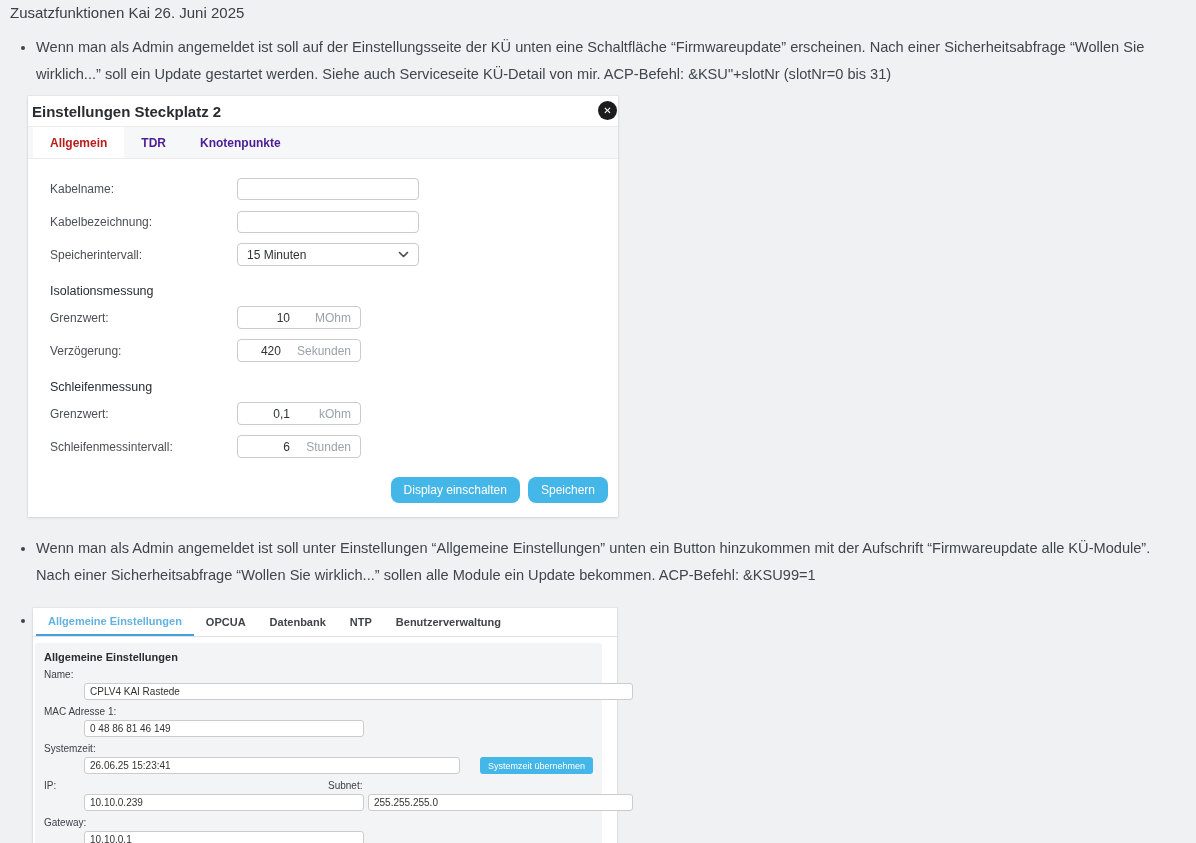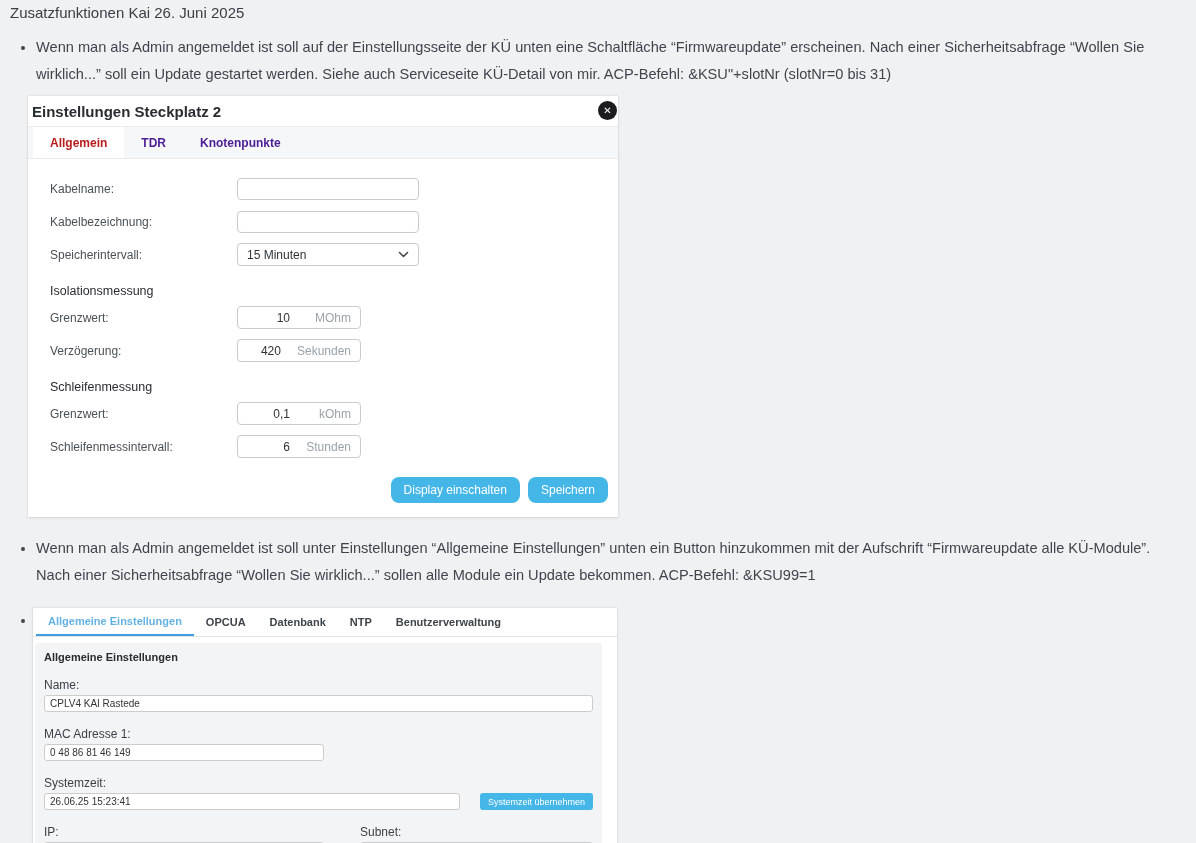--- a/index.html
+++ b/index.html
@@ -66,7 +66,7 @@
   .tab2.active { color:#64b2e2; border-bottom:2px solid #41a0dd; }
   .panel { background:#f3f4f5; border-radius:3px; margin:6px 15px 4px 2px; padding:8px 9px 10px; }
   .panel-heading { font-size:11px; font-weight:bold; color:#292c30; margin-bottom:2px; }
-  .sm-label { font-size:12px; color:#3c4147; margin:15px 0 3px; }
+  .sm-label { font-size:10px; color:#3c4147; margin:6px 0 3px; }
   .sm-input {
     display:block; width:100%; height:17px; border:1px solid #ccc; border-radius:3px;
     font-size:10px; padding:0 5px; background:#fff; color:#333; font-family:inherit;

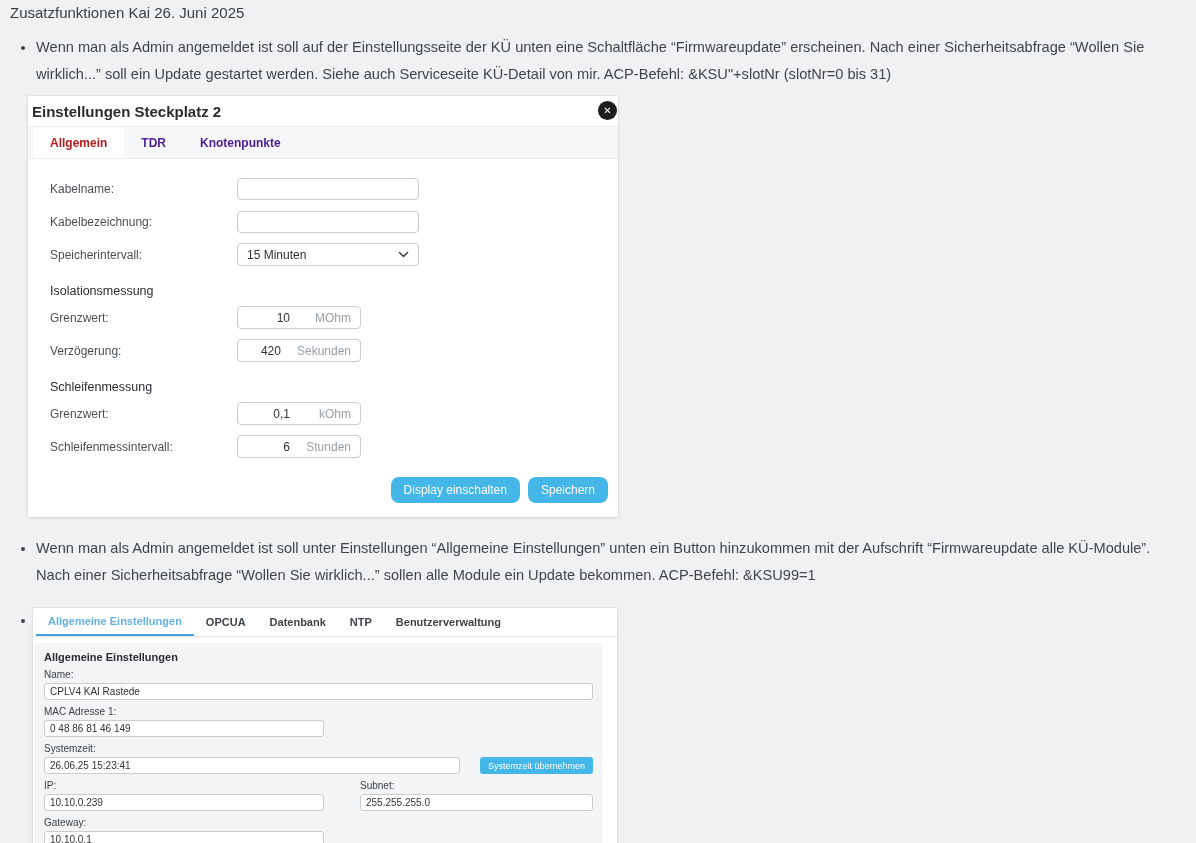--- a/index.html
+++ b/index.html
@@ -69,7 +69,7 @@
   .sm-label { font-size:10px; color:#3c4147; margin:6px 0 3px; }
   .sm-input {
     display:block; width:100%; height:17px; border:1px solid #ccc; border-radius:3px;
-    font-size:10px; padding:0 5px; background:#fff; color:#333; font-family:inherit;
+    font-size:10px; padding:0 5px; background:#fff; color:#333; font-family:inherit;margin-left:40px;
   }
   .w-half { width:280px; }
   .cols { display:flex;gap:32px; }

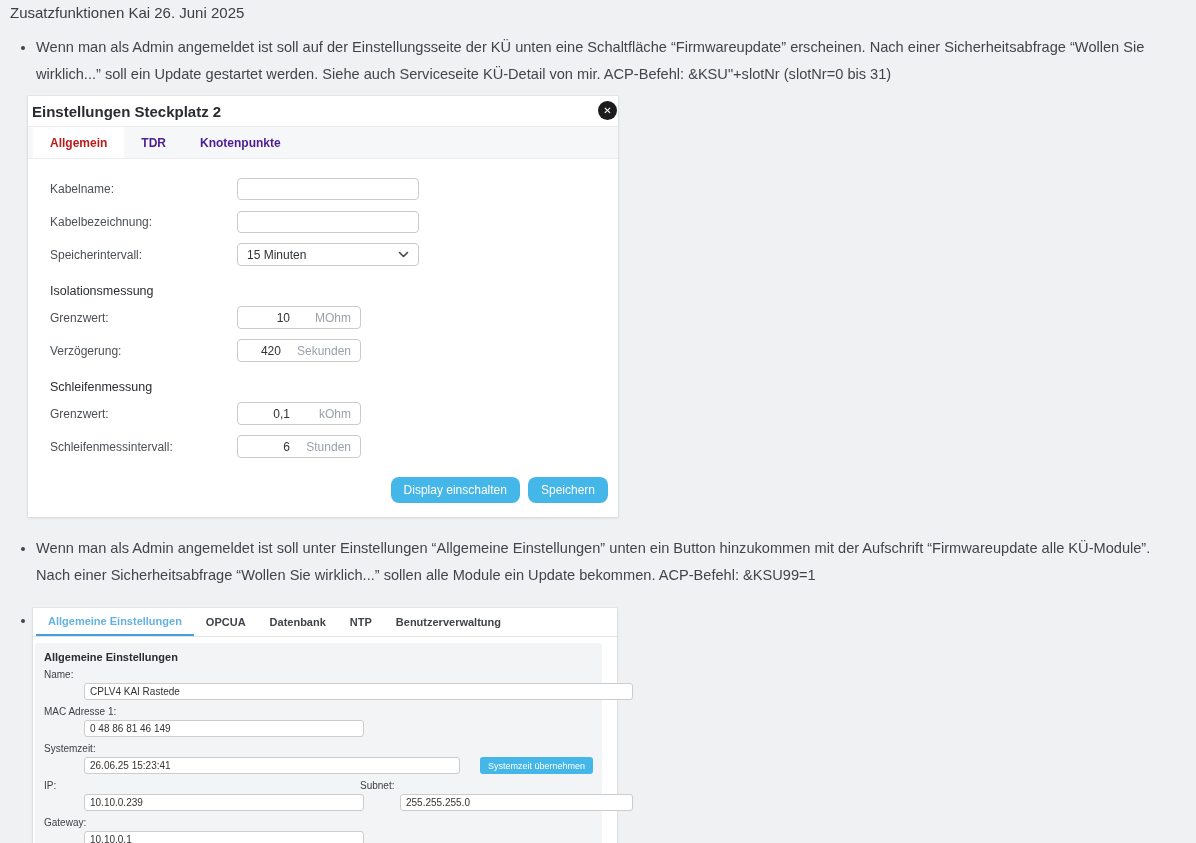--- a/index.html
+++ b/index.html
@@ -72,7 +72,7 @@
     font-size:10px; padding:0 5px; background:#fff; color:#333; font-family:inherit;margin-left:40px;
   }
   .w-half { width:280px; }
-  .cols { display:flex;gap:32px; }
+  .cols { display:flex; }
   .col-l { width:280px; }
   .col-r { flex:1; margin-left:4px; }
   .sysrow { display:flex; align-items:center; gap:20px; }

